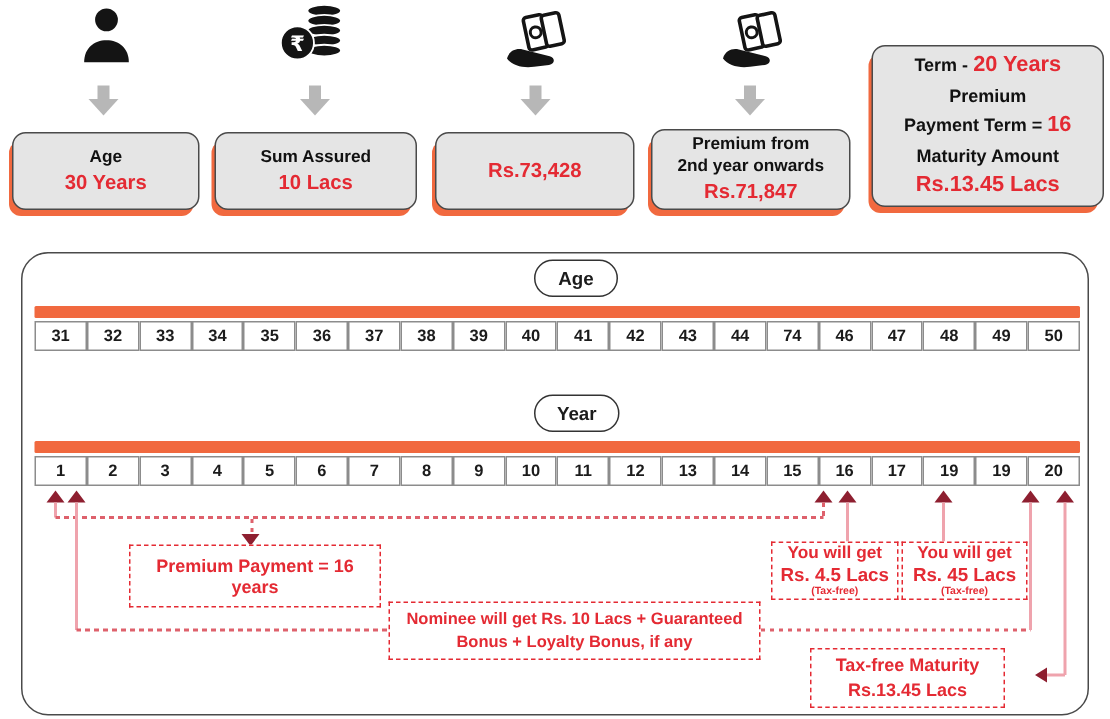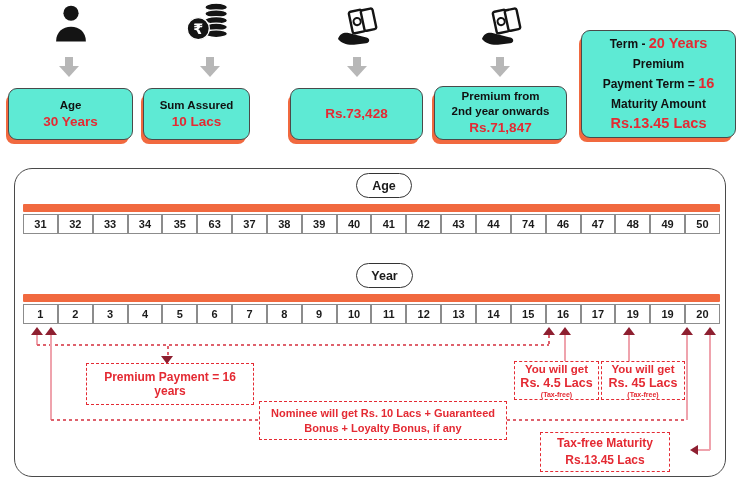--- a/index.html
+++ b/index.html
@@ -8,7 +8,7 @@
 
   
   .card {
-    position: absolute; background: #5eead4;
+    position: absolute; background: #e5e5e5;
     border: 1.6px solid #4a4a4a; border-radius: 9px;
     box-shadow: -3px 5px 0 -1px #F1693F;
     display: flex; flex-direction: column; align-items: center; justify-content: center;

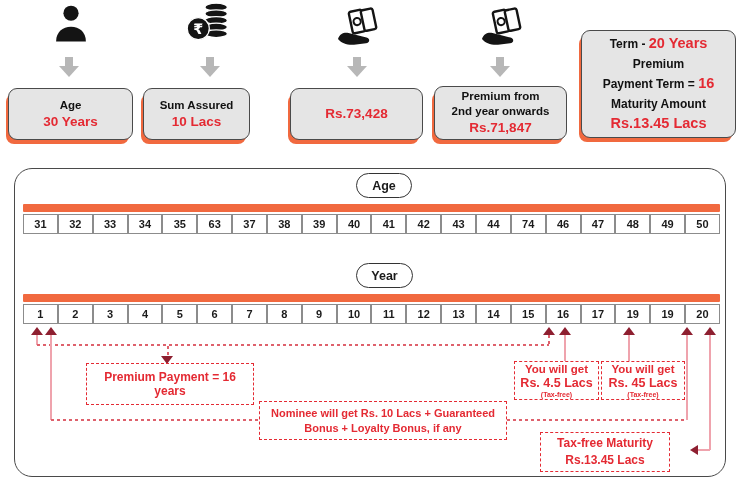--- a/index.html
+++ b/index.html
@@ -131,7 +131,7 @@
     <div class="val">30 Years</div>
   </div>
 
-  <div class="card" style="left:143px;top:88px;width:107px;height:52px">
+  <div class="card" style="left:143px;top:88px;width:135px;height:52px">
     <div class="lbl">Sum Assured</div>
     <div class="val">10 Lacs</div>
   </div>

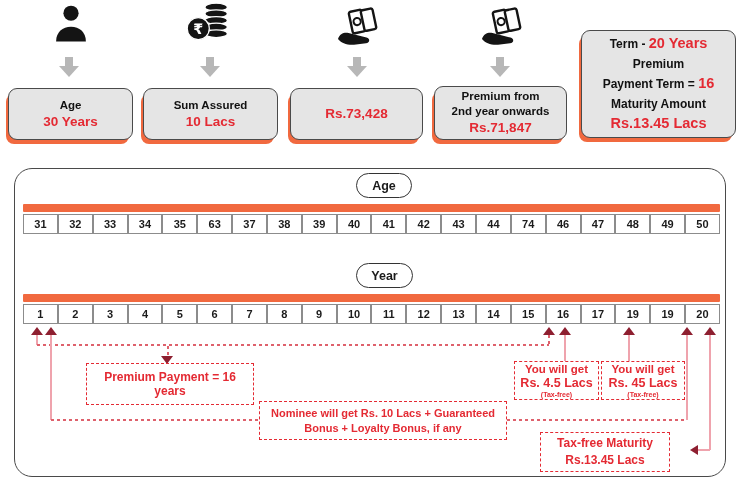--- a/index.html
+++ b/index.html
@@ -171,7 +171,7 @@
         <div class="cell">33</div>
         <div class="cell">34</div>
         <div class="cell">35</div>
-        <div class="cell">63</div>
+        <div class="cell">36</div>
         <div class="cell">37</div>
         <div class="cell">38</div>
         <div class="cell">39</div>

